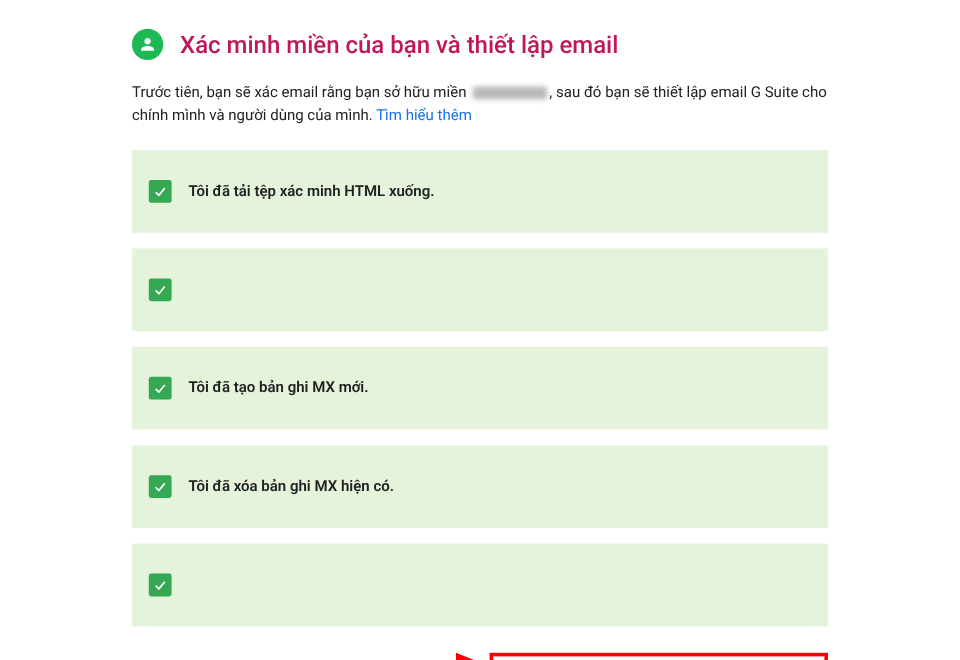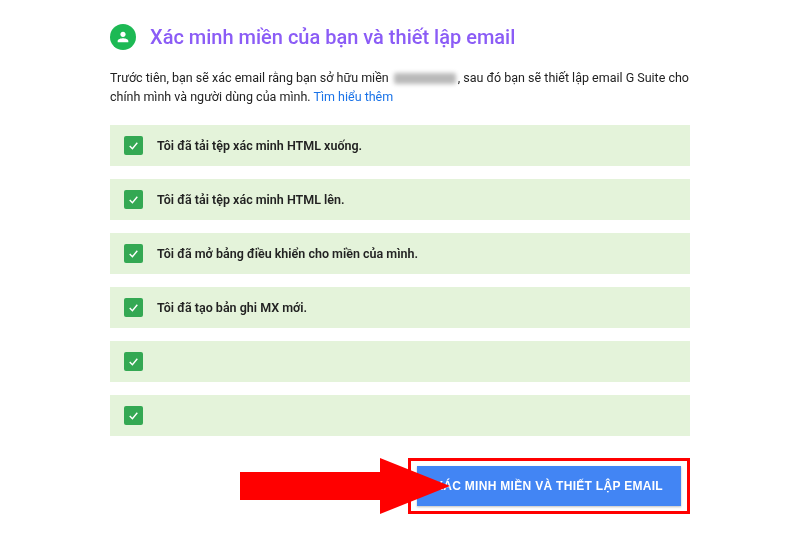--- a/index.html
+++ b/index.html
@@ -28,7 +28,7 @@
   .title {
     font-size: 20px;
     font-weight: 500;
-    color: #8b5cf6;
+    color: #be185d;
   }
   .intro {
     font-size: 12.5px;

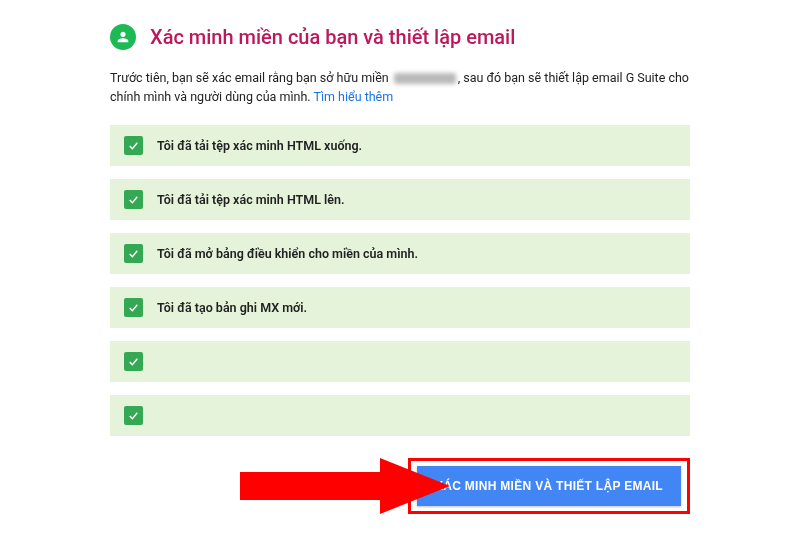--- a/index.html
+++ b/index.html
@@ -52,7 +52,7 @@
     display: flex;
     align-items: center;
     gap: 14px;
-    padding: 11px 14px;
+    padding: 25px 14px;
     font-size: 12.5px;
     font-weight: 600;
     color: #222;

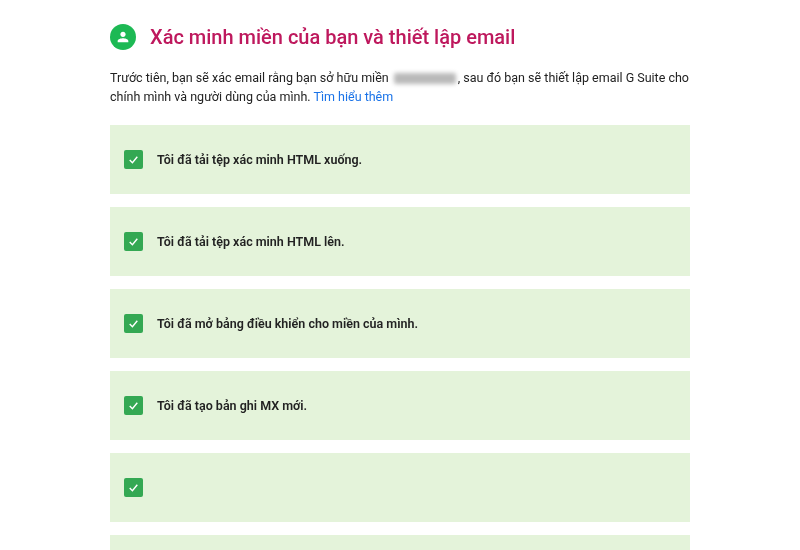--- a/index.html
+++ b/index.html
@@ -126,7 +126,6 @@
           <polyline points="5 13 10 18 19 7"></polyline>
         </svg>
       </div>
-    <span>Tôi đã tải tệp xác minh HTML lên.</span>
   </div>
   <div class="step">
     <div class="check">

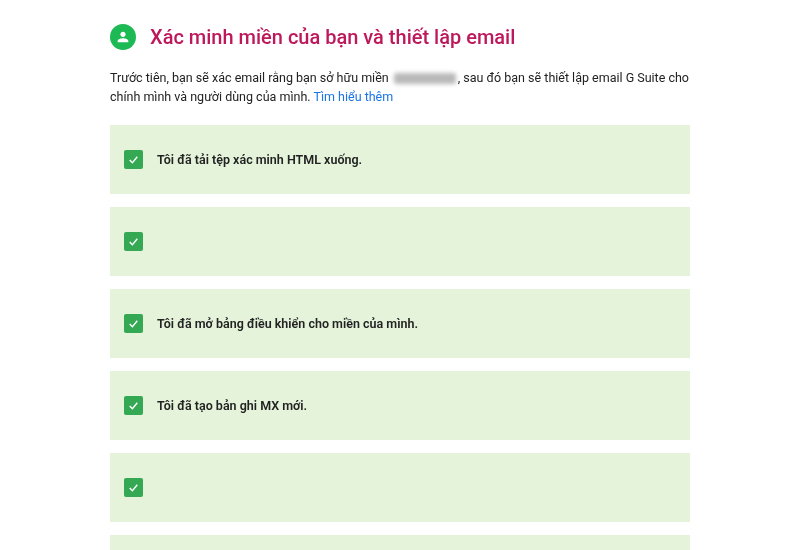--- a/index.html
+++ b/index.html
@@ -133,14 +133,6 @@
           <polyline points="5 13 10 18 19 7"></polyline>
         </svg>
       </div>
-    <span>Tôi đã mở bảng điều khiển cho miền của mình.</span>
-  </div>
-  <div class="step">
-    <div class="check">
-        <svg viewBox="0 0 24 24">
-          <polyline points="5 13 10 18 19 7"></polyline>
-        </svg>
-      </div>
     <span>Tôi đã tạo bản ghi MX mới.</span>
   </div>
   <div class="step">

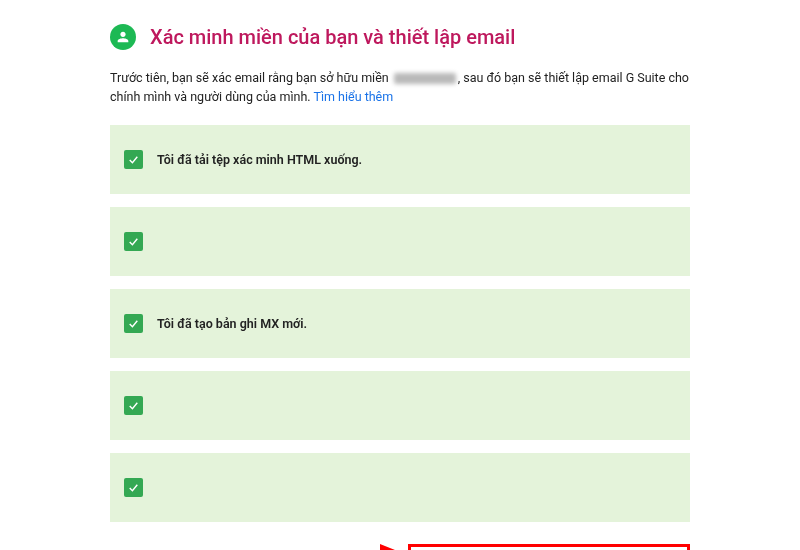--- a/index.html
+++ b/index.html
@@ -141,6 +141,7 @@
           <polyline points="5 13 10 18 19 7"></polyline>
         </svg>
       </div>
+    <span>Tôi đã xóa bản ghi MX hiện có.</span>
   </div>
   <div class="step">
     <div class="check">

